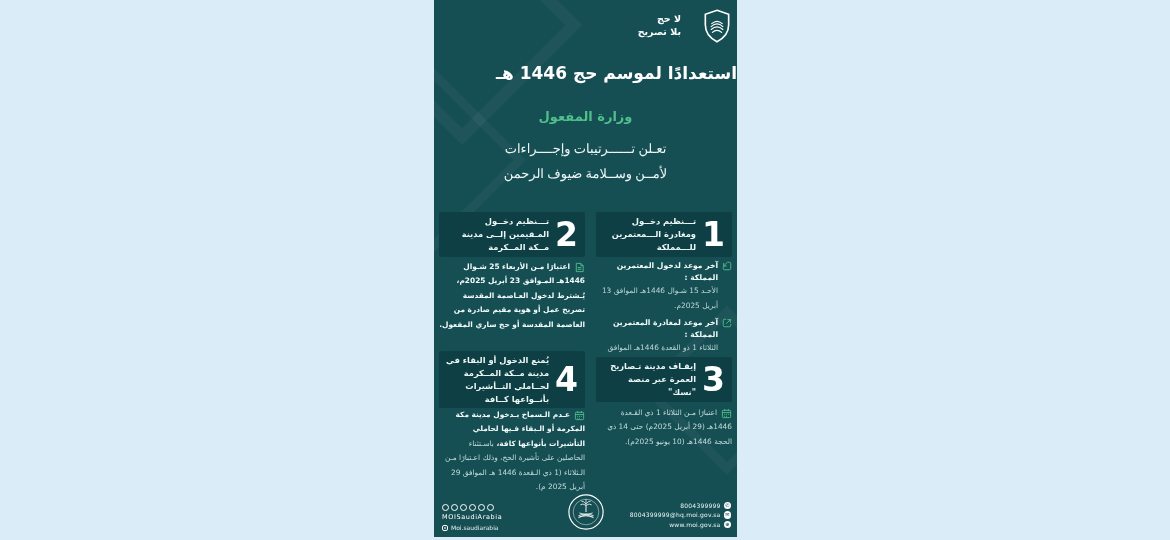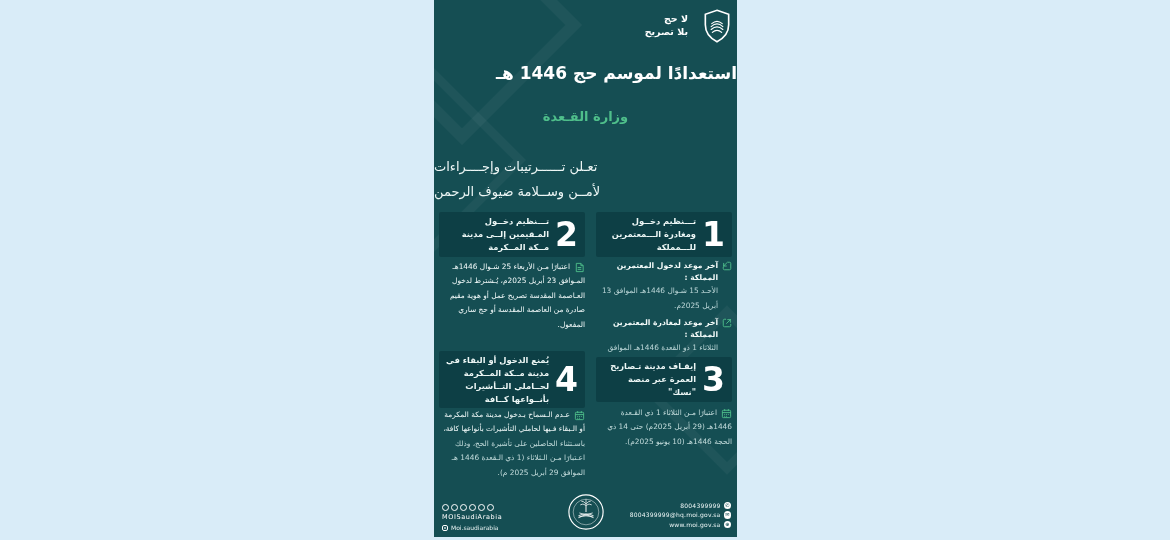--- a/index.html
+++ b/index.html
@@ -26,7 +26,7 @@
 
   .badge {
     position: absolute; top: 8px; left: auto; right: 6px;
-    display: flex; align-items: center; gap: 15px;
+    display: flex; align-items: center; gap: 22px;
   }
   .badge-text { font-size: 9.5px; font-weight: bold; line-height: 1.35; text-align: right; }
   .badge svg { display: block; }

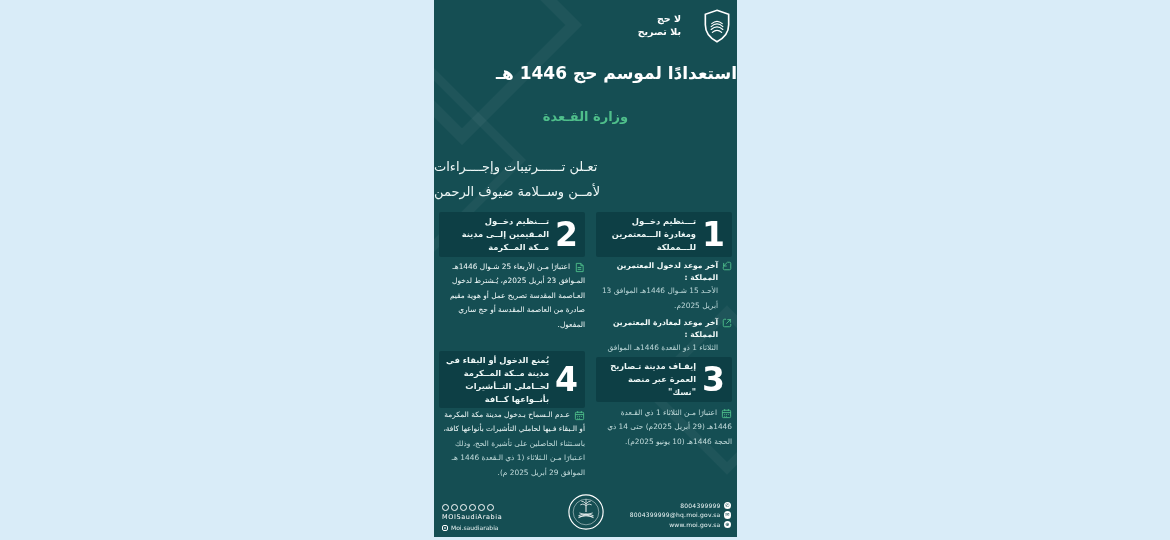--- a/index.html
+++ b/index.html
@@ -122,7 +122,7 @@
   </div>
 
   <div class="title">استعدادًا لموسم حج 1446 هـ</div>
-  <div class="ministry">وزارة القـعدة</div>
+  <div class="ministry">وزارة المفعول</div>
   <div class="announce">
     <span>تعـلن تــــــرتيبات وإجــــراءات</span><br>
     <span>لأمــن وســلامة ضيوف الرحمن</span>

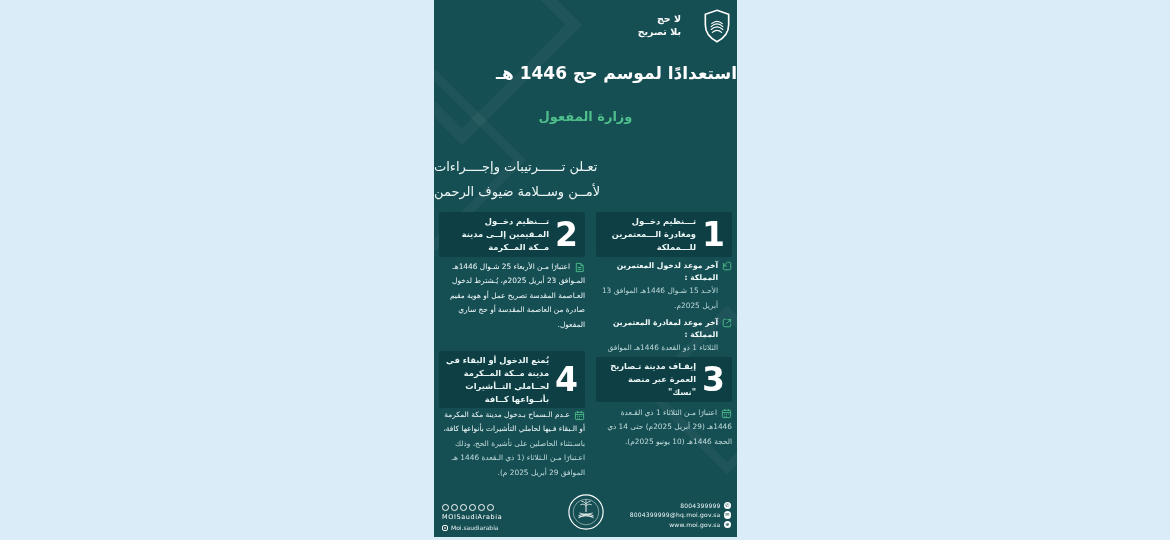--- a/index.html
+++ b/index.html
@@ -40,8 +40,8 @@
     text-align: center; font-size: 13px; font-weight: bold; color: #4fbf8b;
   }
   .announce {
-    position: absolute; top: 154px; right: 0; left: 0;
-    text-align: left; font-size: 13px; line-height: 1.95; color: #eef7f6;
+    position: absolute; top: 136px; right: 0; left: 0;
+    text-align: center; font-size: 13px; line-height: 1.95; color: #eef7f6; font-family: Liberation Serif, serif;
   }
 
   .sec-header {

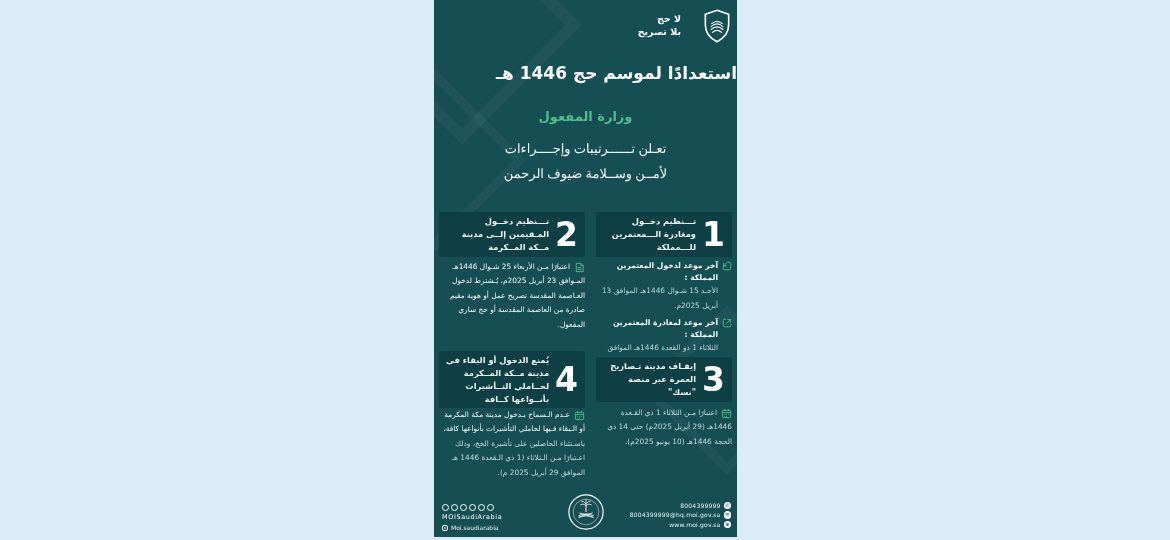--- a/index.html
+++ b/index.html
@@ -73,7 +73,7 @@
 
   .icon-sq { flex: 0 0 auto; width: 10px; height: 10px; margin-top: 1px; }
   .float-icon { float: right; width: 11px; height: 11px; margin-left: 4px; margin-top: 2px; }
-  .strong { color: #f2fafa; font-weight: normal; }
+  .strong { color: #f2fafa; font-weight: bold; }
 
   .footer { position: absolute; bottom: 0; left: 0; right: 0; height: 42px; direction: ltr; }
   .social { position: absolute; left: 8px; bottom: 6px; text-align: left; }

